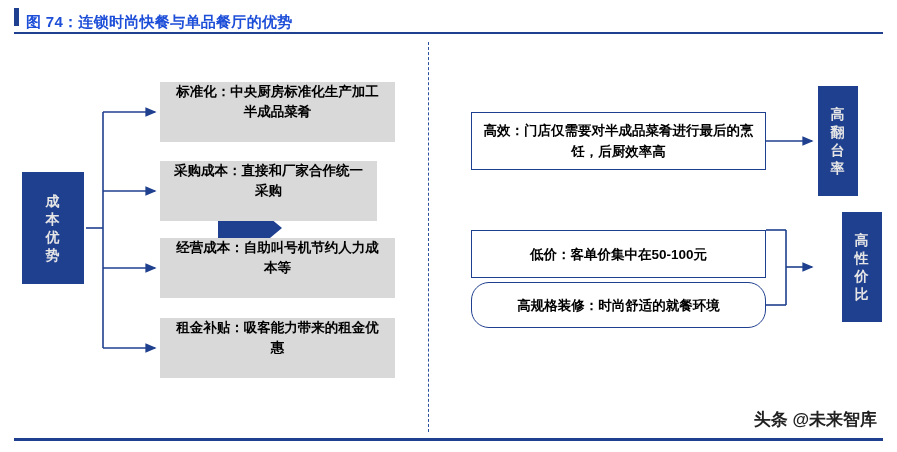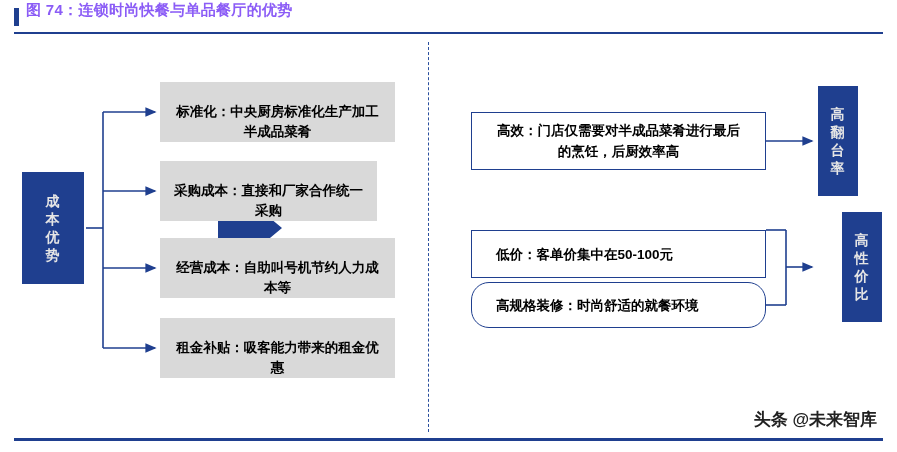--- a/index.html
+++ b/index.html
@@ -36,10 +36,10 @@
   .title-text {
     position: absolute;
     left: 26px;
-    top: 1px;
+    top: 13px;
     font-size: 15px;
     font-weight: bold;
-    color: #8b5cf6;
+    color: #1d4ed8;
     letter-spacing: 0.3px;
     white-space: nowrap;
   }

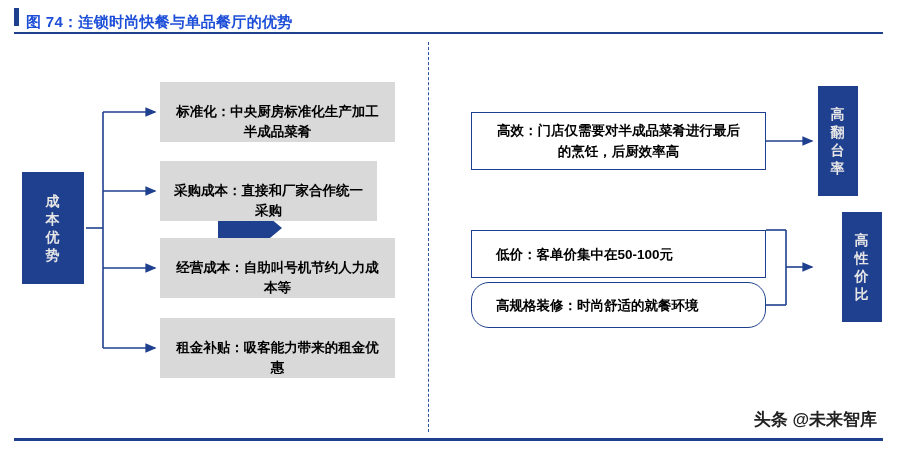--- a/index.html
+++ b/index.html
@@ -107,7 +107,7 @@
     font-size: 13.5px;
     line-height: 20px;
     display: flex;
-    align-items: flex-end;
+    align-items: flex-start;
     justify-content: center;
     text-align: center;
     padding: 0 12px;

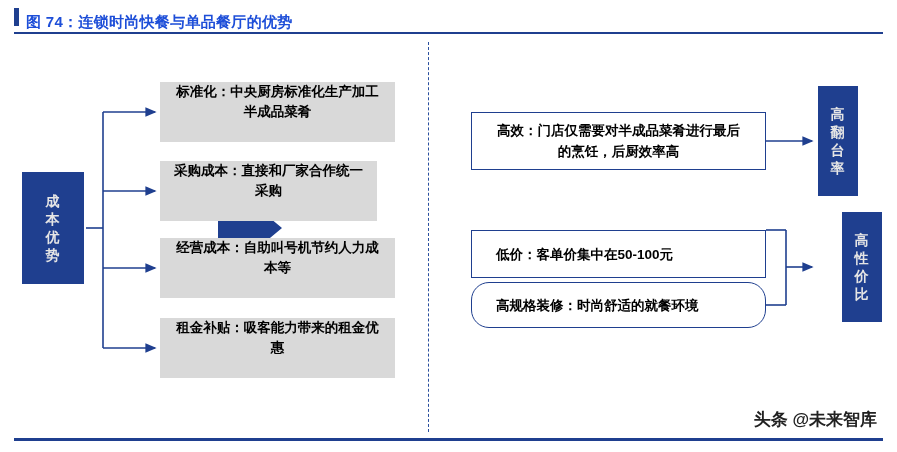--- a/index.html
+++ b/index.html
@@ -124,9 +124,9 @@
     line-height: 21px;
     display: flex;
     align-items: center;
-    justify-content: flex-start;
+    justify-content: center;
     text-align: center;
-    padding: 0 24px;
+    padding: 0 8px;
     box-sizing: border-box;
   }
   

